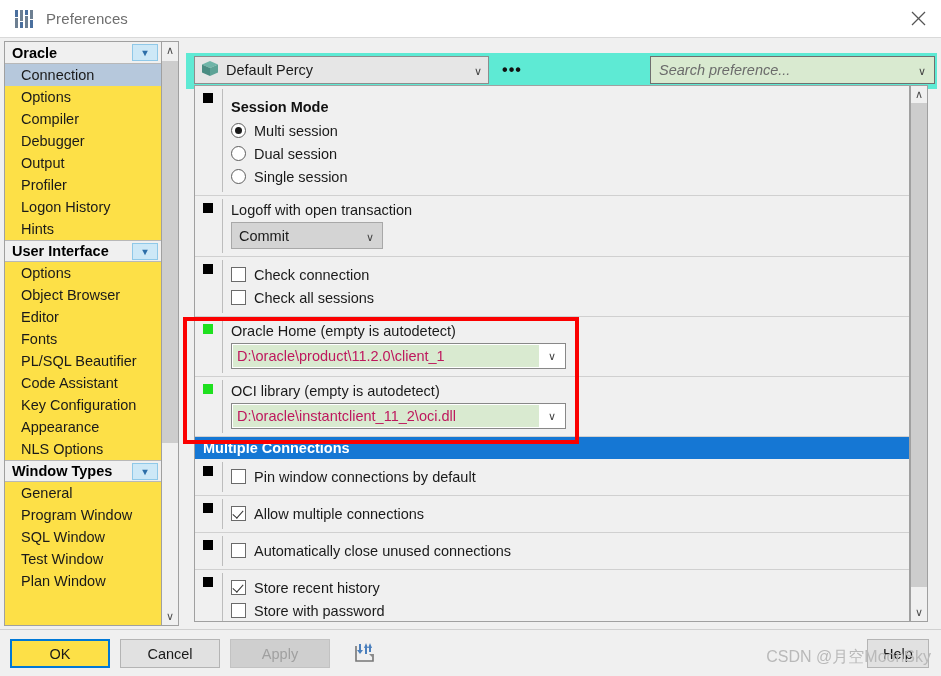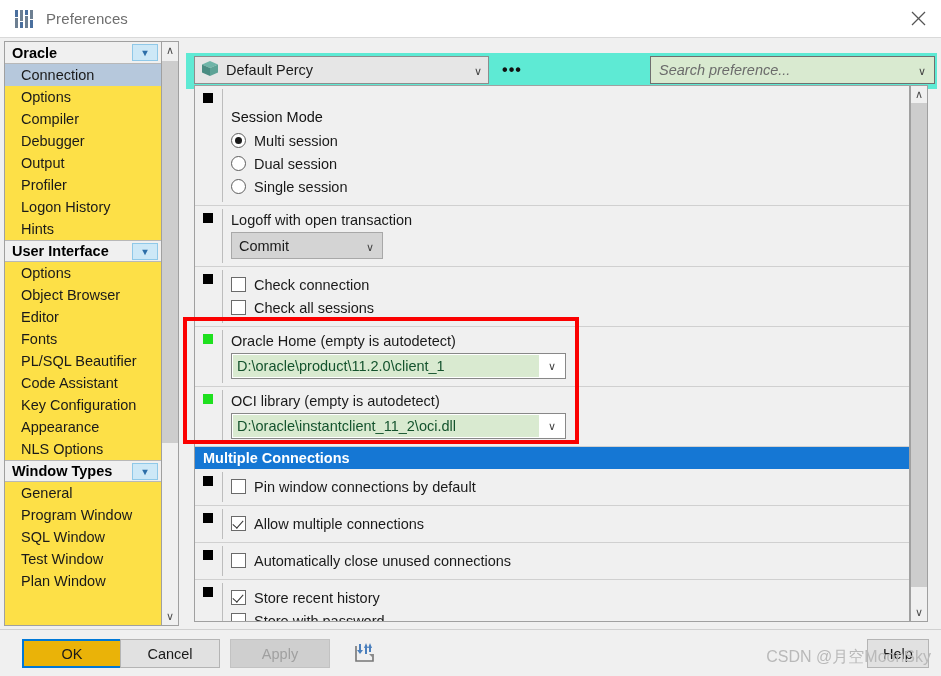--- a/index.html
+++ b/index.html
@@ -187,8 +187,8 @@
   }
   .sec-body { padding-left: 36px; }
   .sec-title {
-    font-weight: normal; font-size: 14.5px; color: #111;
-    margin: 17px 0 4px 0;
+    font-weight: bold; font-size: 14.5px; color: #111;
+    margin: 7px 0 4px 0;
   }
   .sec-label {
     font-size: 14.5px; color: #1a1a1a; margin: 0 0 4px 0;

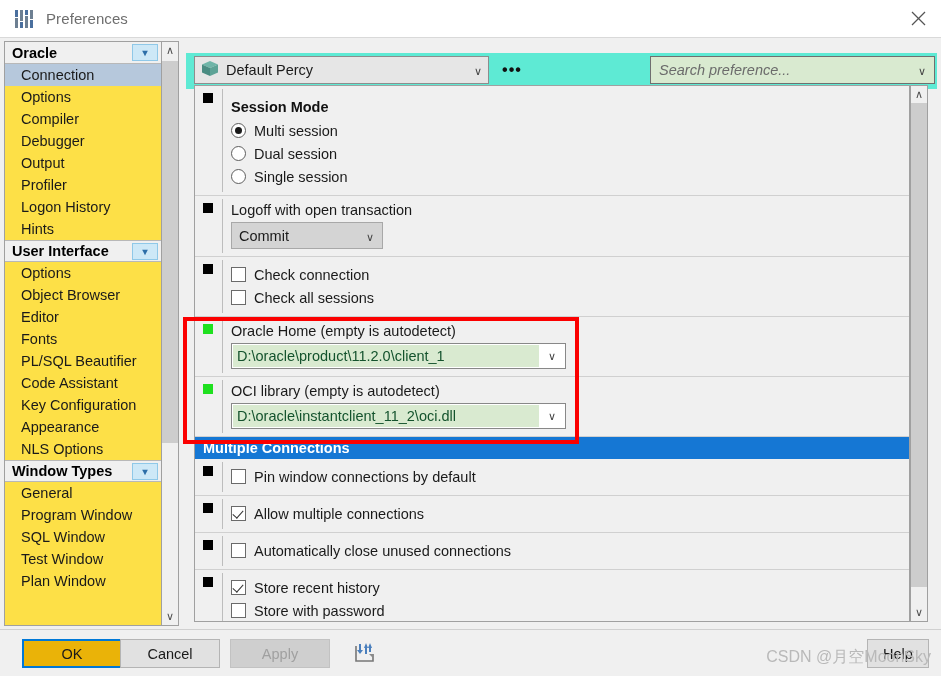--- a/index.html
+++ b/index.html
@@ -245,7 +245,7 @@
     margin-left: 1px;
     flex: 1;
     padding-left: 4px;
-    font-size: 14.5px; color: #14532d;
+    font-size: 14.5px; color: #be185d;
     white-space: nowrap; overflow: hidden;
   }
   .combo-path .dd {

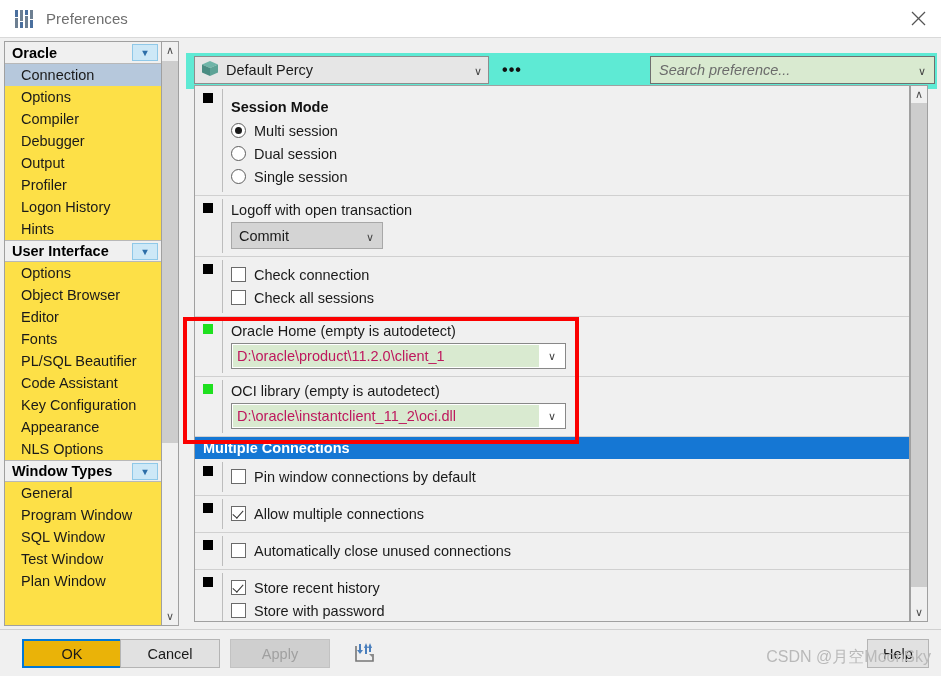--- a/index.html
+++ b/index.html
@@ -290,7 +290,7 @@
     display: flex; align-items: center; justify-content: center;
     box-sizing: border-box;
   }
-  .btn.primary { border: 2px solid #0078d7; background: #eab308; margin-left: 12px; }
+  .btn.primary { border: 2px solid #0078d7; background: #fde047; }
   .btn.disabled { color: #a0a0a0; background: #cfcfcf; border-color: #c2c2c2; }
   .btn-ok { left: 10px; width: 100px; }
   .btn-cancel { left: 120px; width: 100px; }

